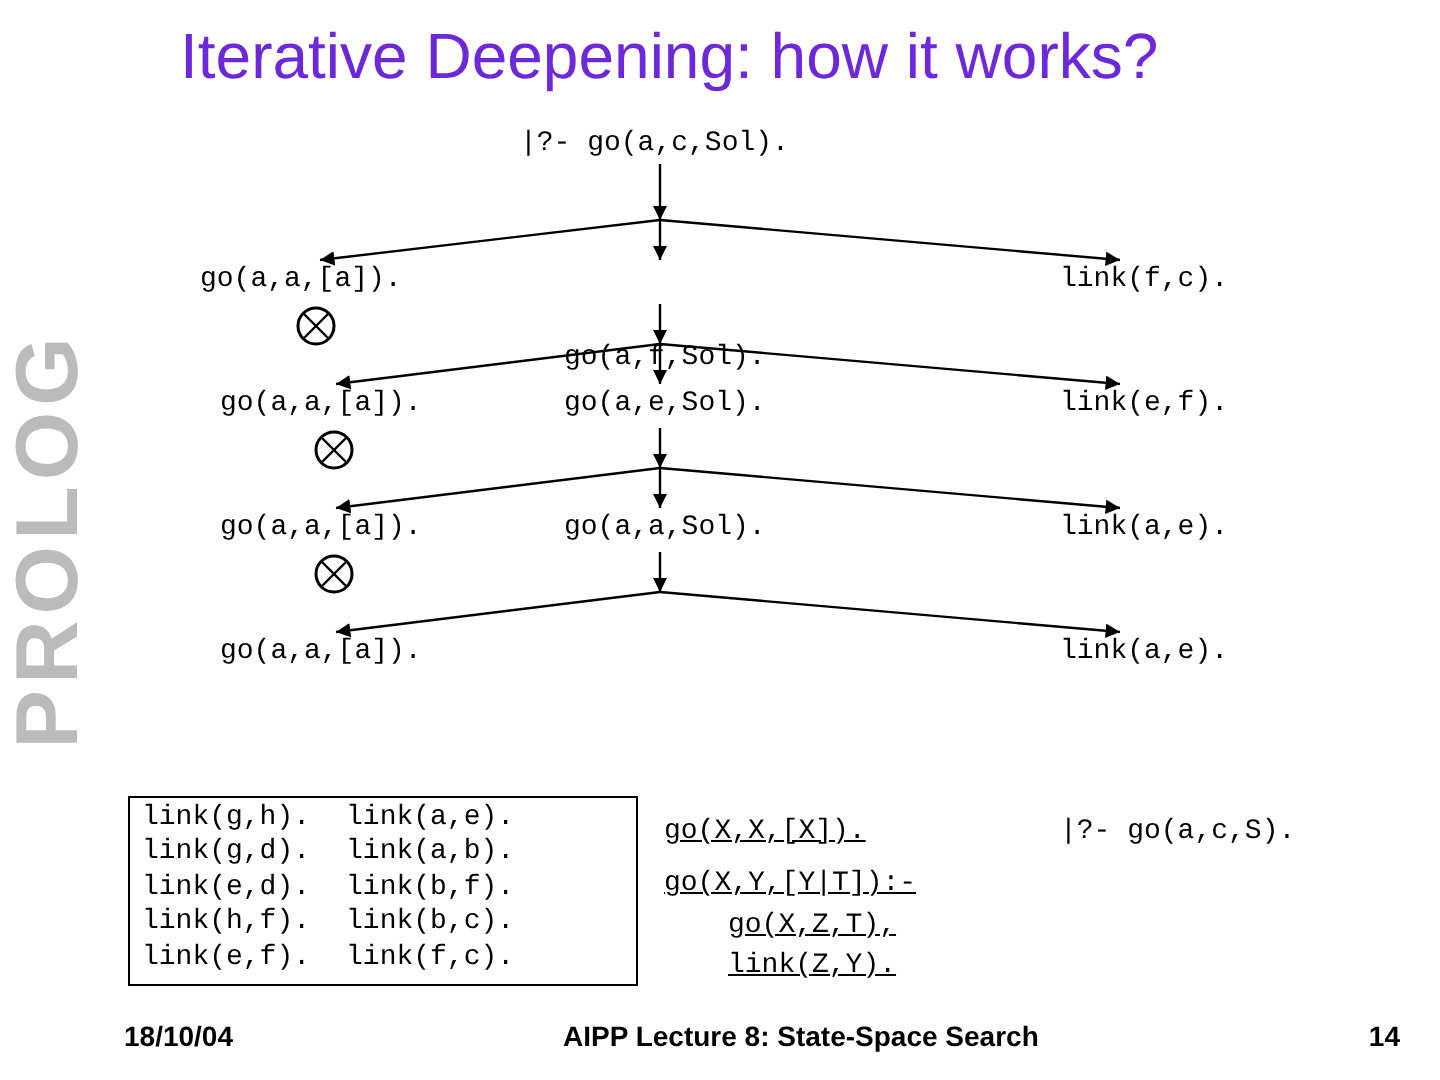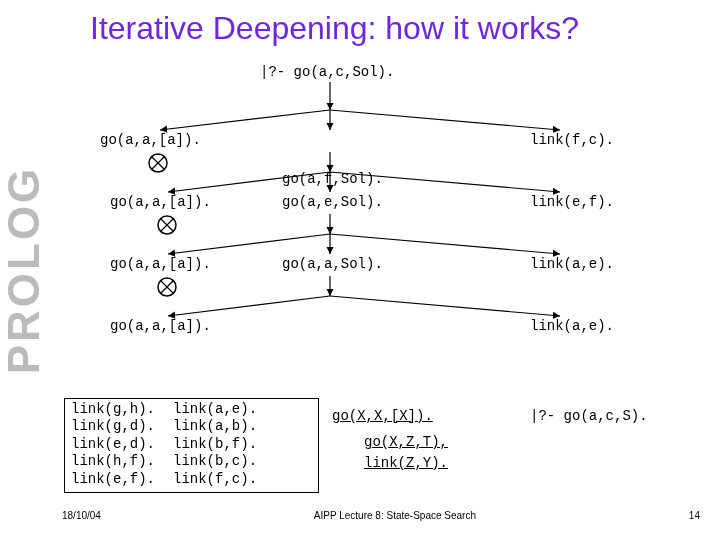--- a/index.html
+++ b/index.html
@@ -170,6 +170,7 @@
 <div class="rules mono">
   <div>go(X,X,[X]).</div>
   <div style="height:6px;"></div>
+  <div>go(X,Y,[Y|T]):-</div>
   <div style="padding-left:32px;">go(X,Z,T),</div>
   <div style="padding-left:32px;">link(Z,Y).</div>
 </div>

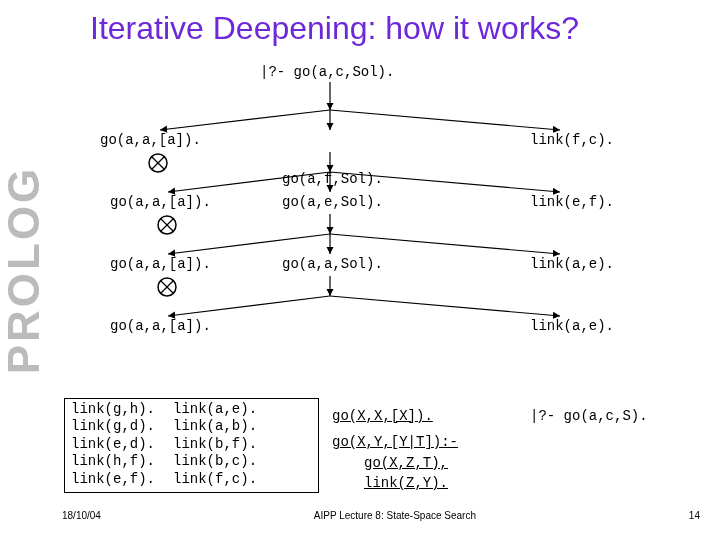--- a/index.html
+++ b/index.html
@@ -69,10 +69,11 @@
   .footer {
     position: absolute;
     left: 62px; right: 20px; top: 510px;
-    font-size: 10px;
+    font-size: 14px;
     display: flex;
     justify-content: space-between;
     color: #000;
+    font-weight: bold;
   }
 </style>
 </head>

